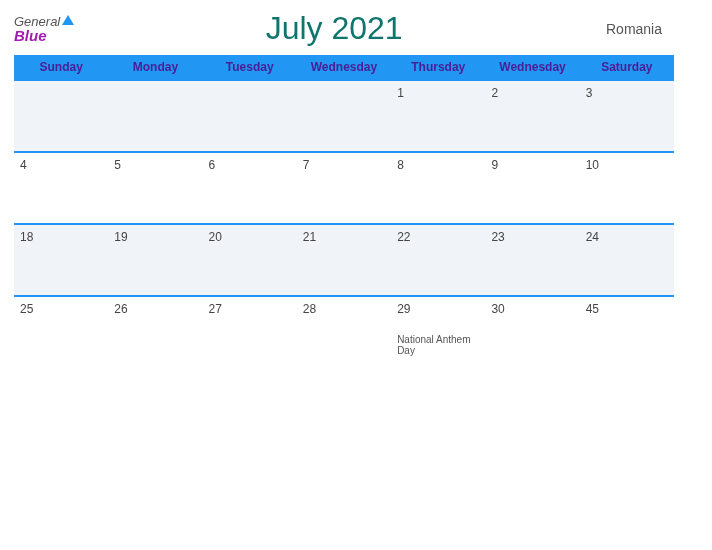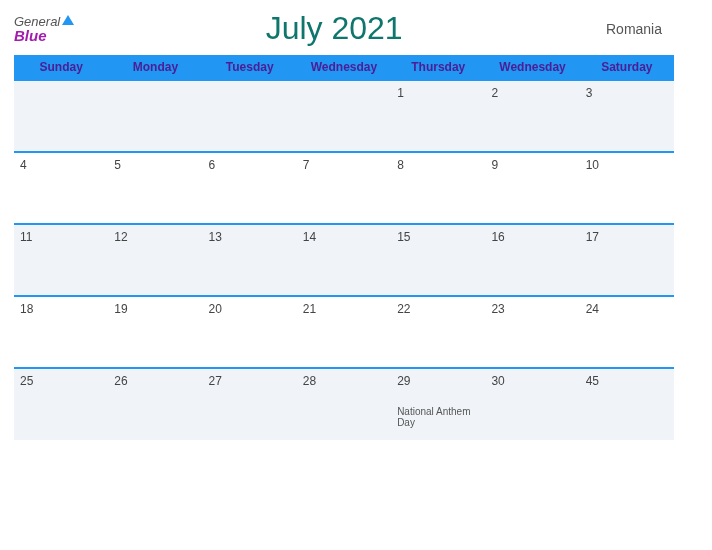--- a/index.html
+++ b/index.html
@@ -172,29 +172,6 @@
         </tr>
         <tr>
           <td>
-            <span class="day-number">11</span>
-          </td>
-          <td>
-            <span class="day-number">12</span>
-          </td>
-          <td>
-            <span class="day-number">13</span>
-          </td>
-          <td>
-            <span class="day-number">14</span>
-          </td>
-          <td>
-            <span class="day-number">15</span>
-          </td>
-          <td>
-            <span class="day-number">16</span>
-          </td>
-          <td>
-            <span class="day-number">17</span>
-          </td>
-        </tr>
-        <tr>
-          <td>
             <span class="day-number">18</span>
           </td>
           <td>

